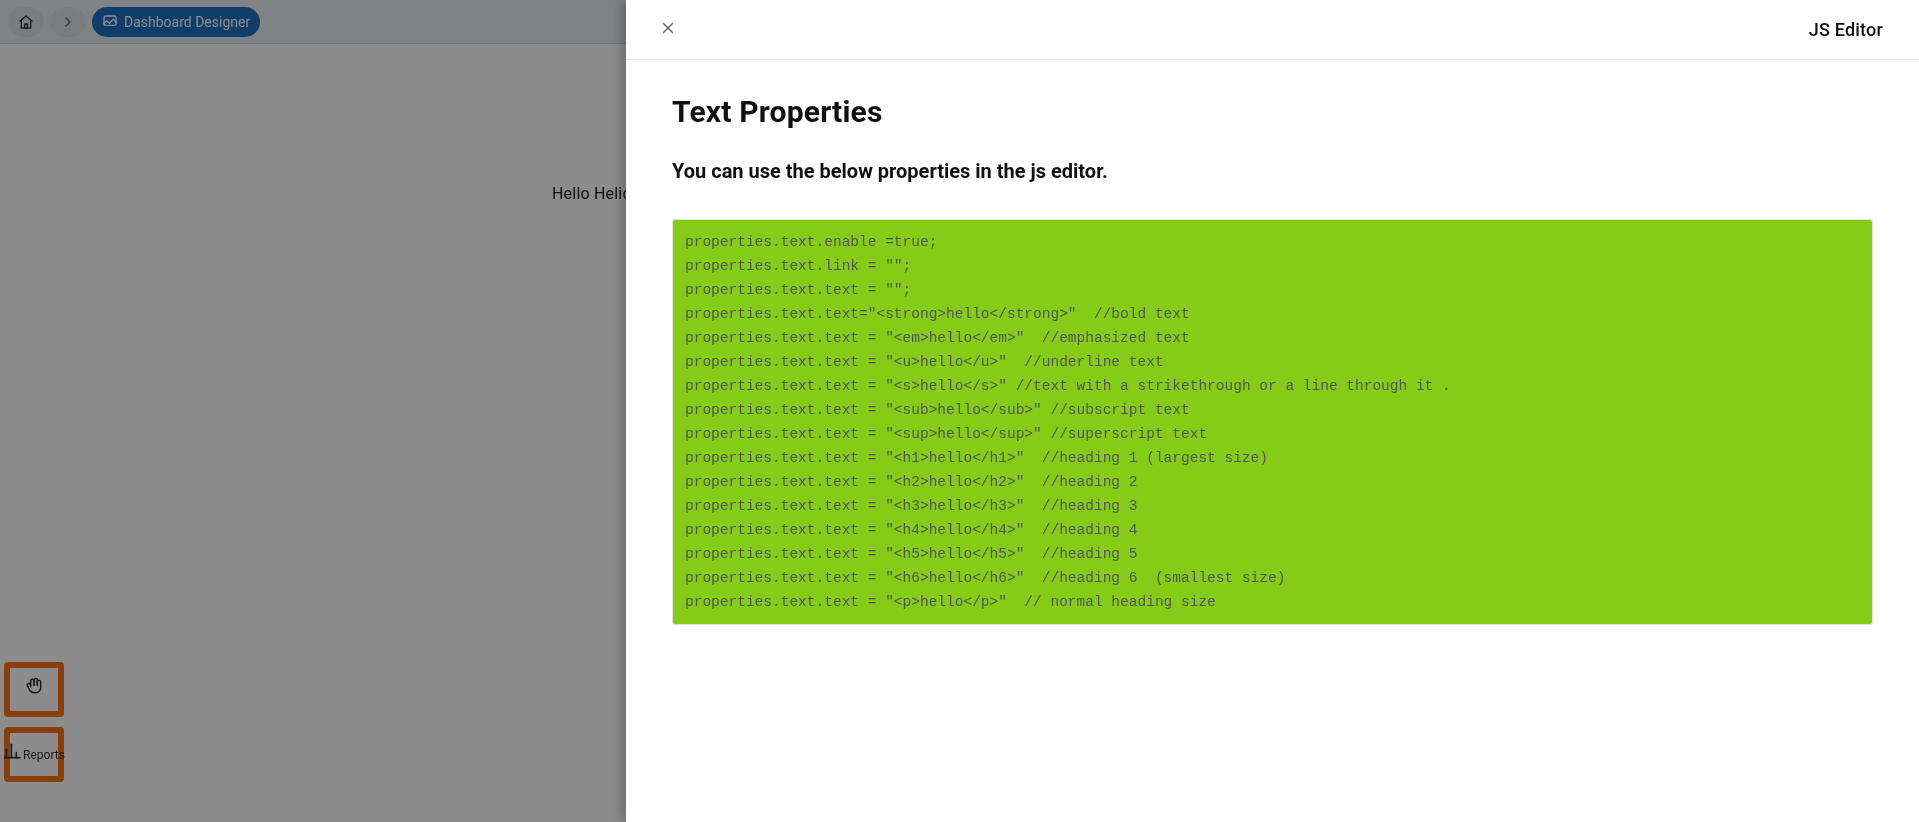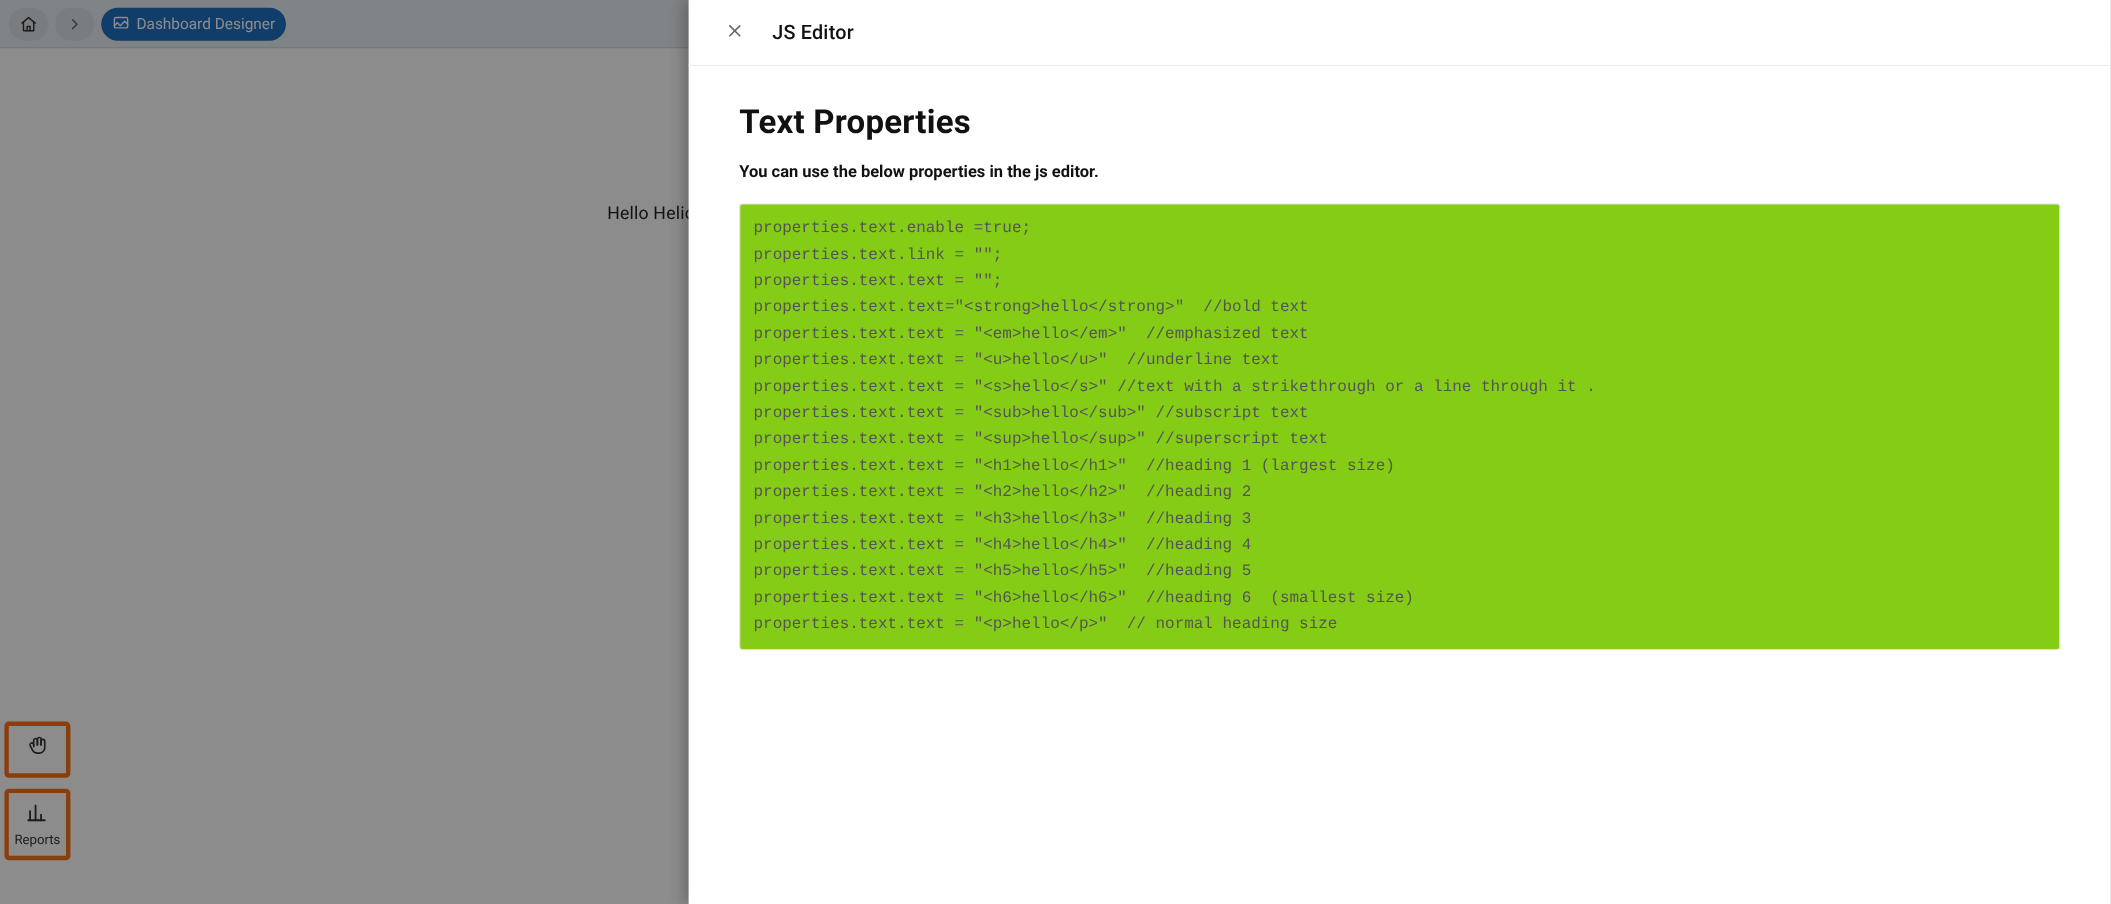--- a/index.html
+++ b/index.html
@@ -114,6 +114,7 @@
       align-items: center;
       padding: 0 36px 0 30px;
       border-bottom: 1px solid #ececec;
+      justify-content: space-between;
     }
     .drawer-close {
       width: 24px;

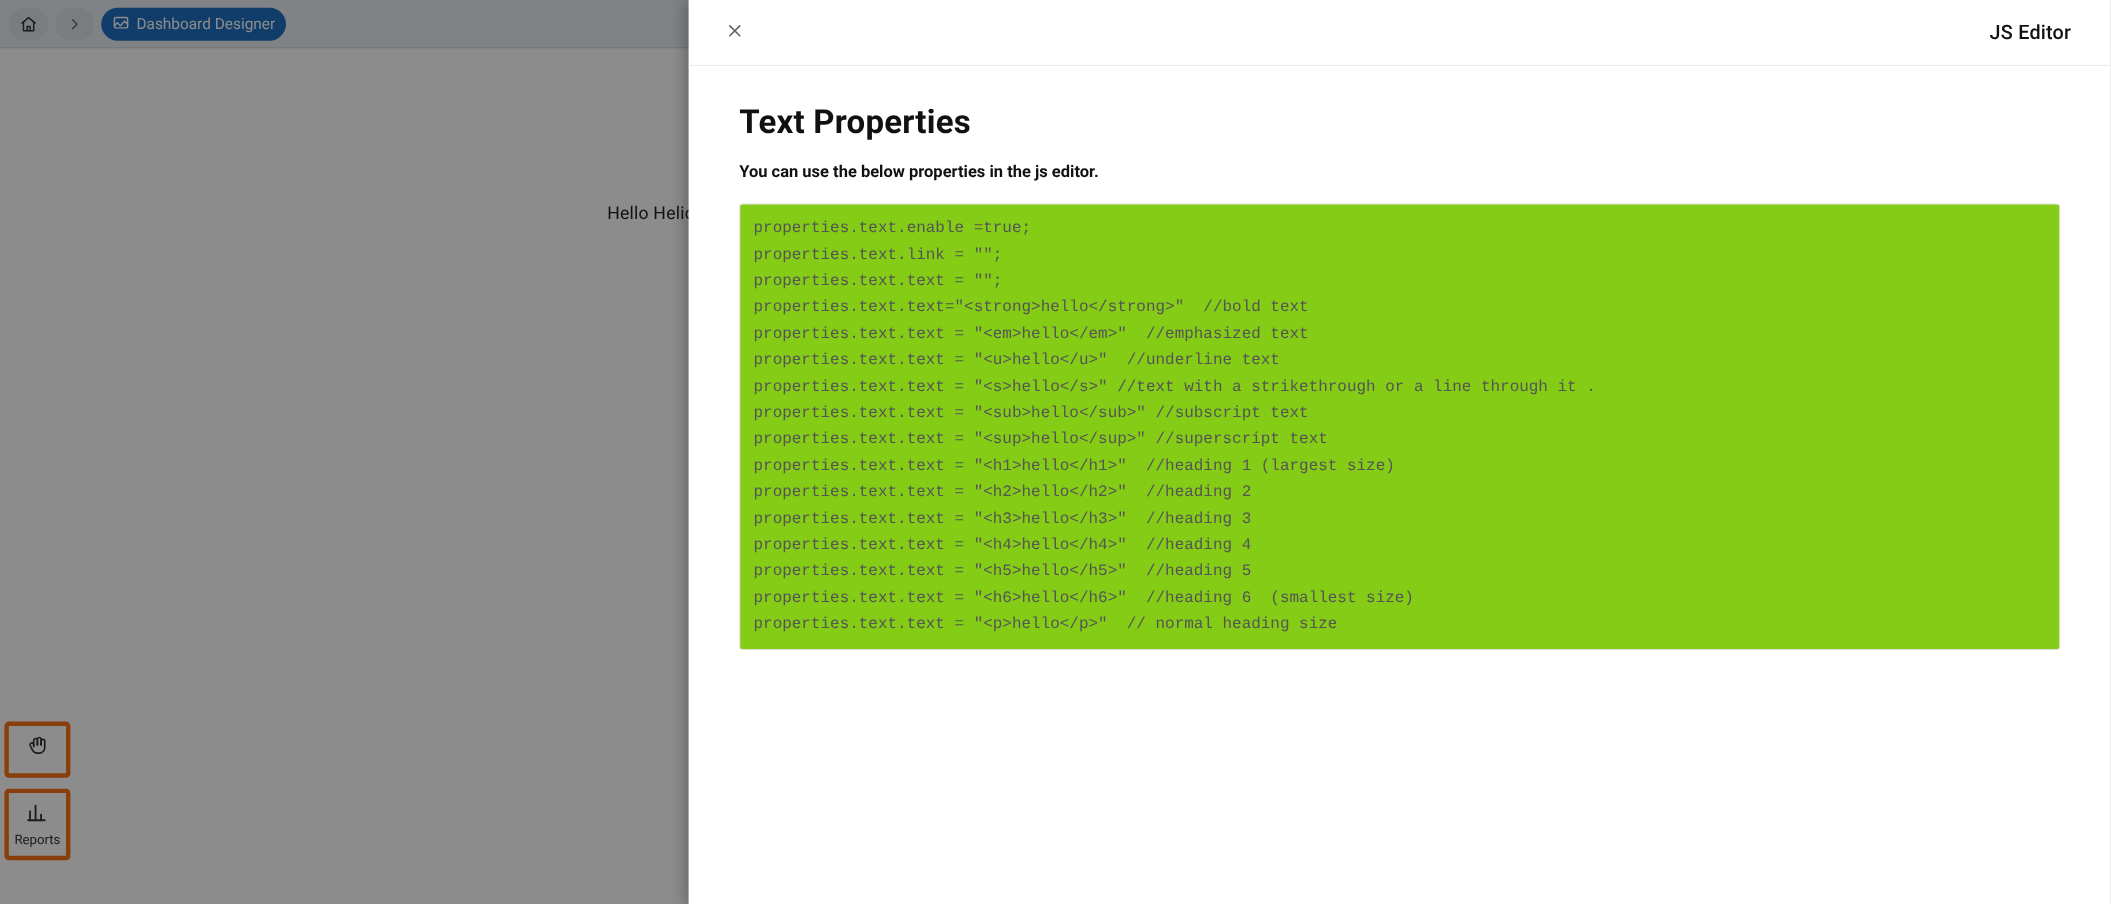--- a/index.html
+++ b/index.html
@@ -142,7 +142,7 @@
       font-size: 30px;
       font-weight: 700;
       color: #111;
-      margin-bottom: 18px;
+      margin-bottom: 30px;
       letter-spacing: 0.2px;
     }
     .section-sub {

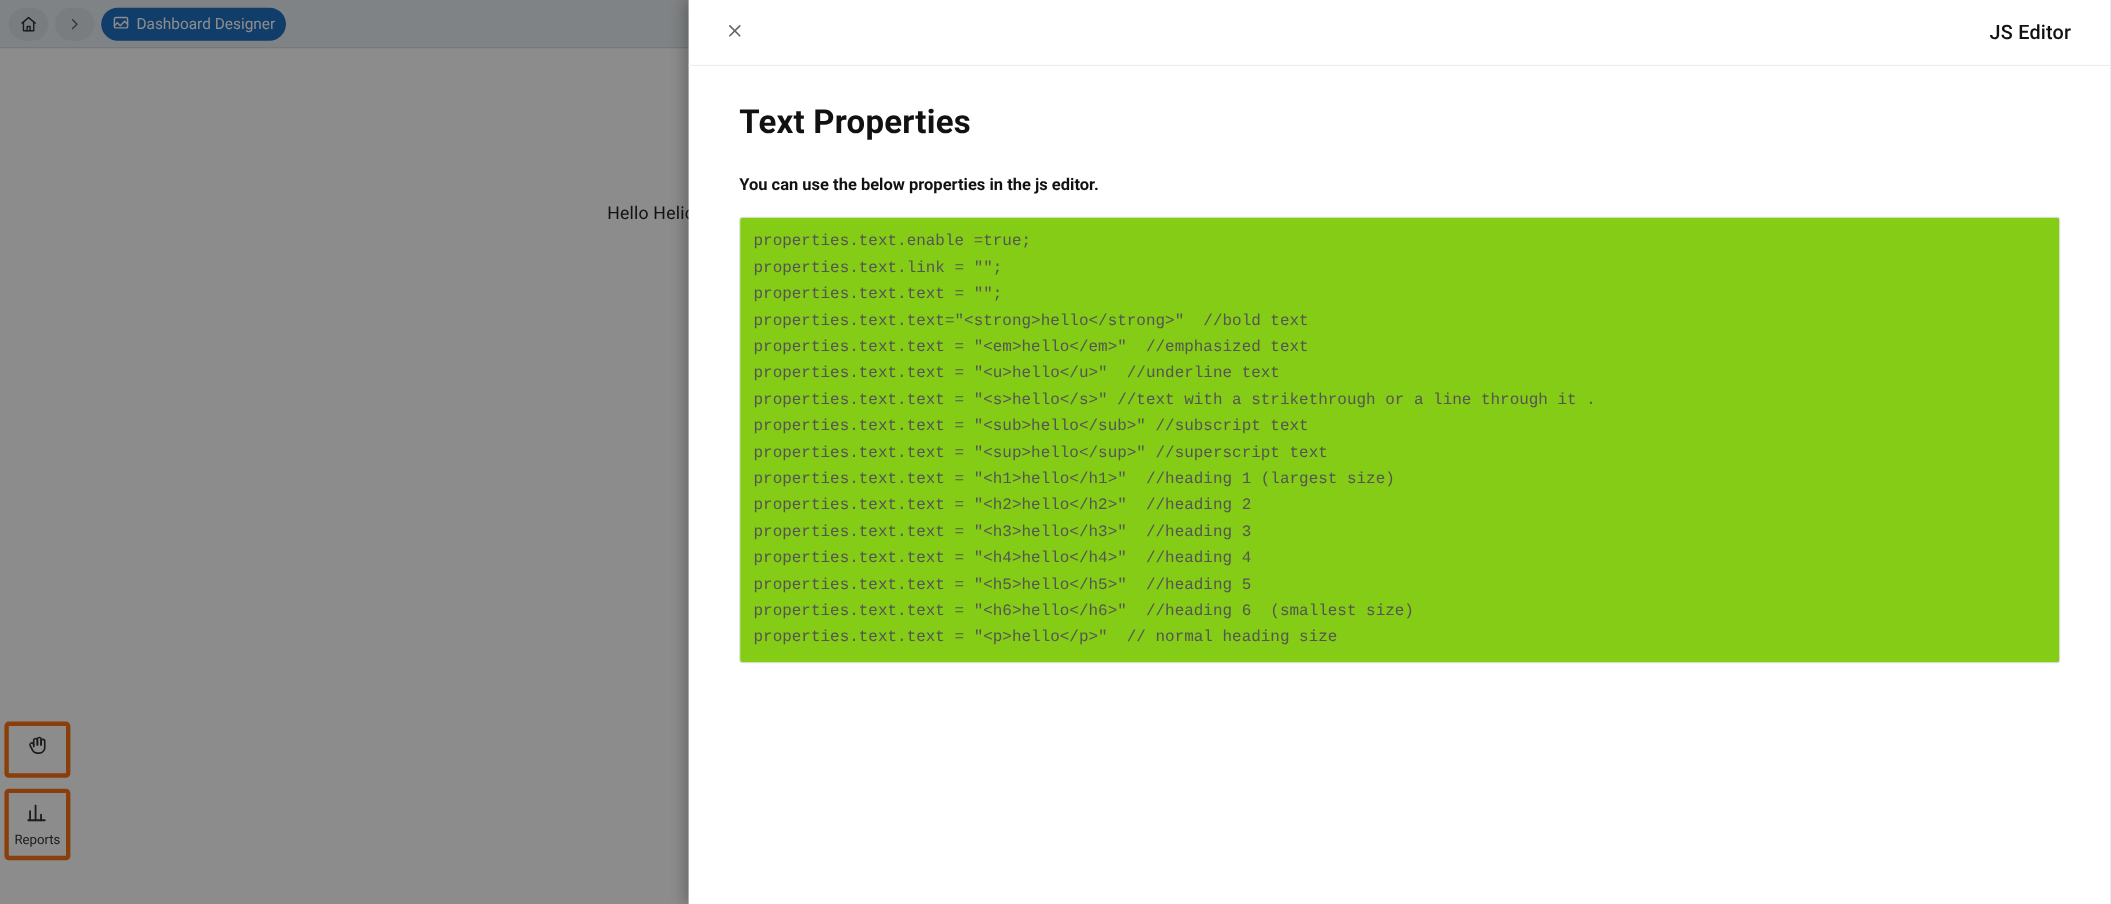--- a/index.html
+++ b/index.html
@@ -146,10 +146,10 @@
       letter-spacing: 0.2px;
     }
     .section-sub {
-      font-size: 15px;
+      font-size: 20px;
       font-weight: 700;
       color: #111;
-      margin-bottom: 20px;
+      margin-bottom: 36px;
     }
     .code-block {
       border: 1px solid #e2e2e2;

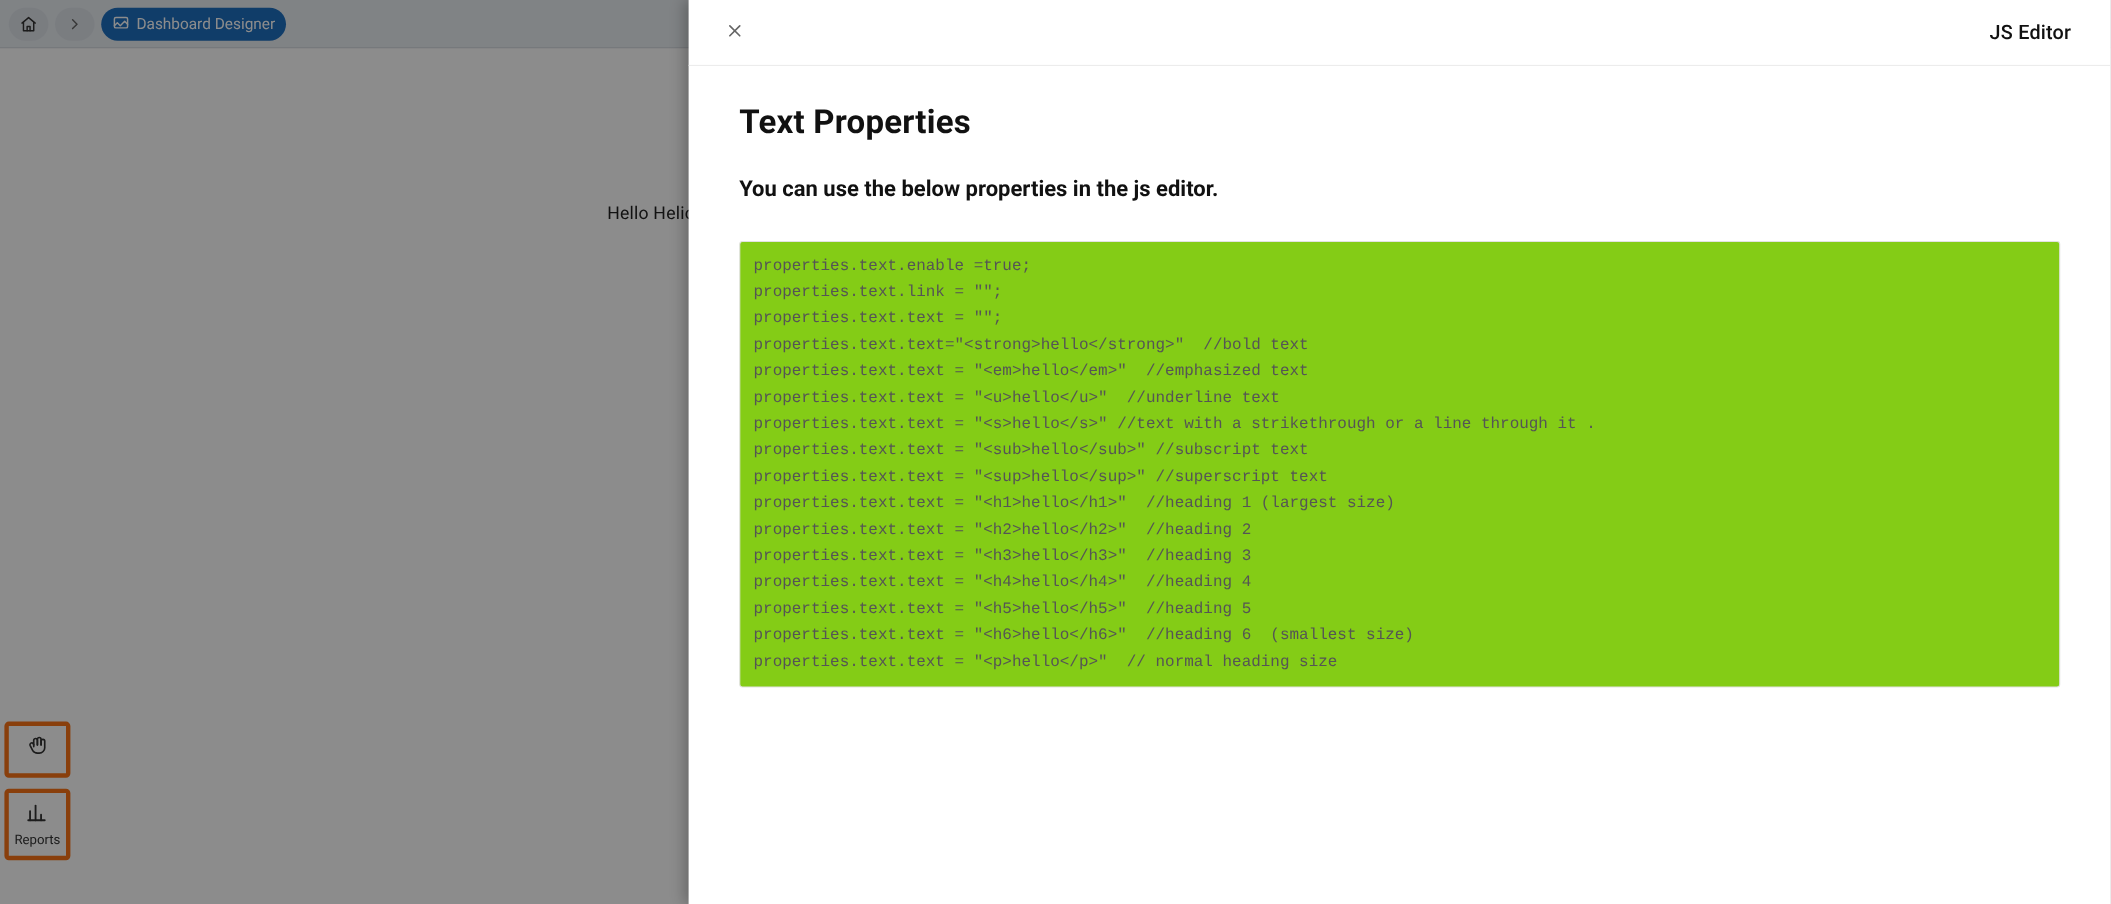--- a/index.html
+++ b/index.html
@@ -76,10 +76,10 @@
       width: 60px;
       min-height: 48px;
       background: #fff;
-      border: 4px solid #f97316;
+      border: 6px solid #f97316;
       border-radius: 4px;
       display: flex;
-      flex-direction: column;
+      flex-direction: row;
       align-items: center;
       justify-content: center;
       font-size: 12px;

